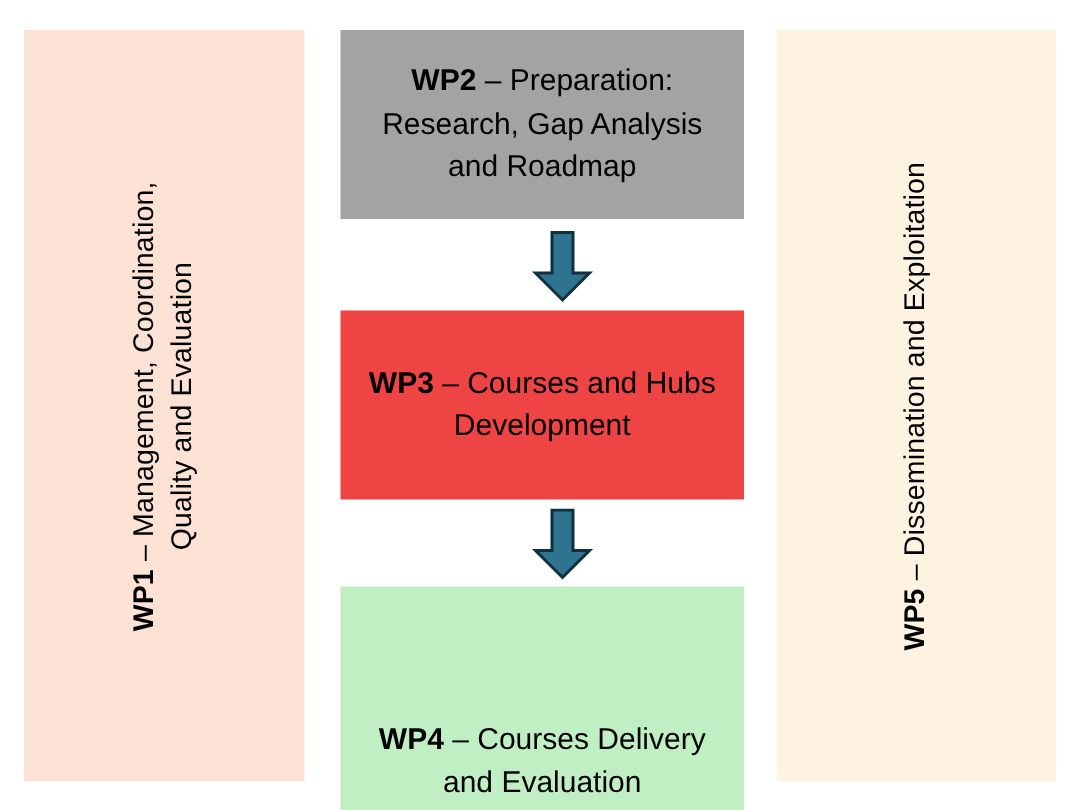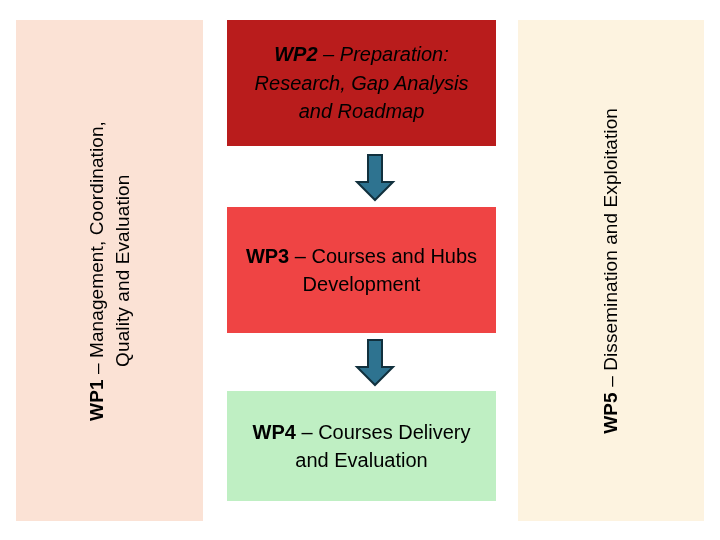--- a/index.html
+++ b/index.html
@@ -90,8 +90,7 @@
   #box-wp2 {
     top: 0px;
     height: 126px;
-    background: #b91c1c;
-    font-style: italic;
+    background: #a3a3a3;
   }
 
   #box-wp3 {

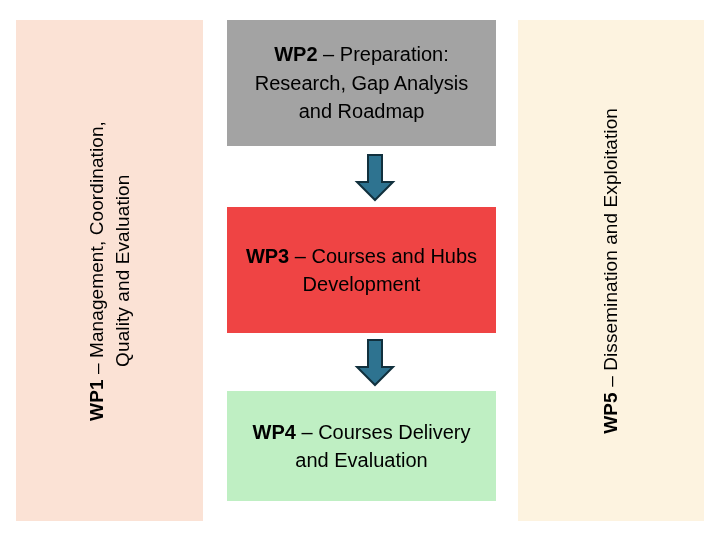--- a/index.html
+++ b/index.html
@@ -101,8 +101,9 @@
 
   #box-wp4 {
     top: 371px;
-    height: 110px;
+    height: 149px;
     background: #bfefc3;
+    align-items: flex-end;
   }
 
   

